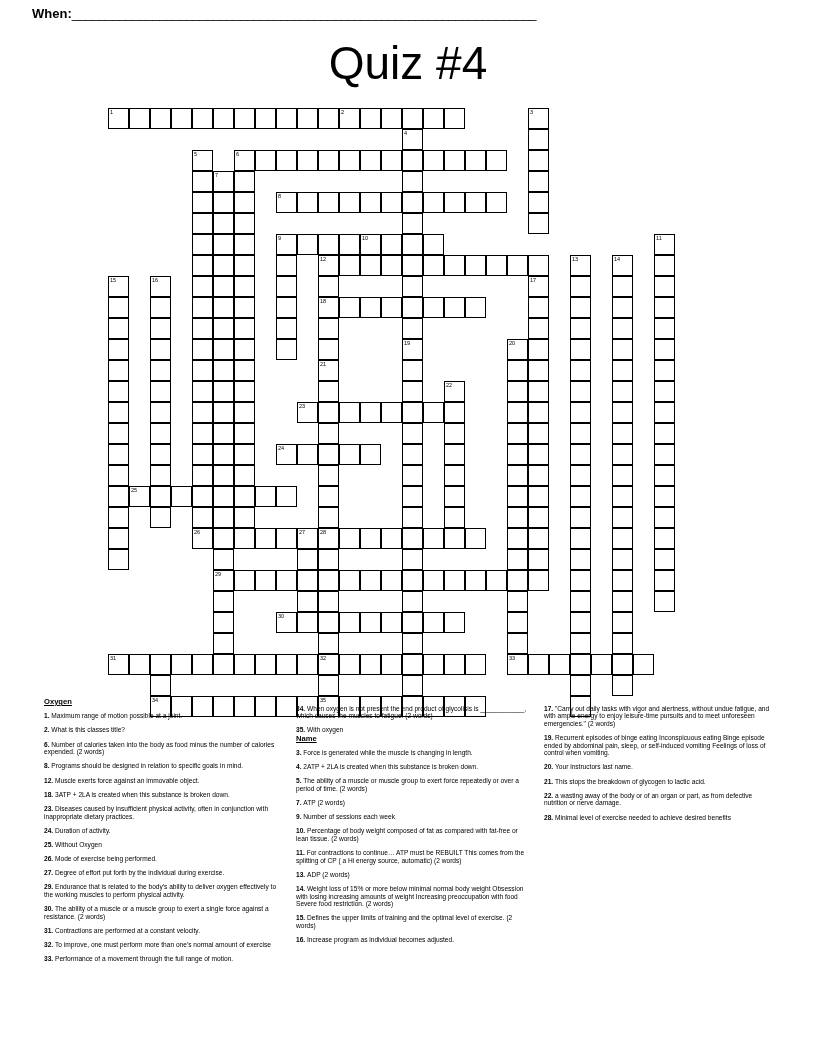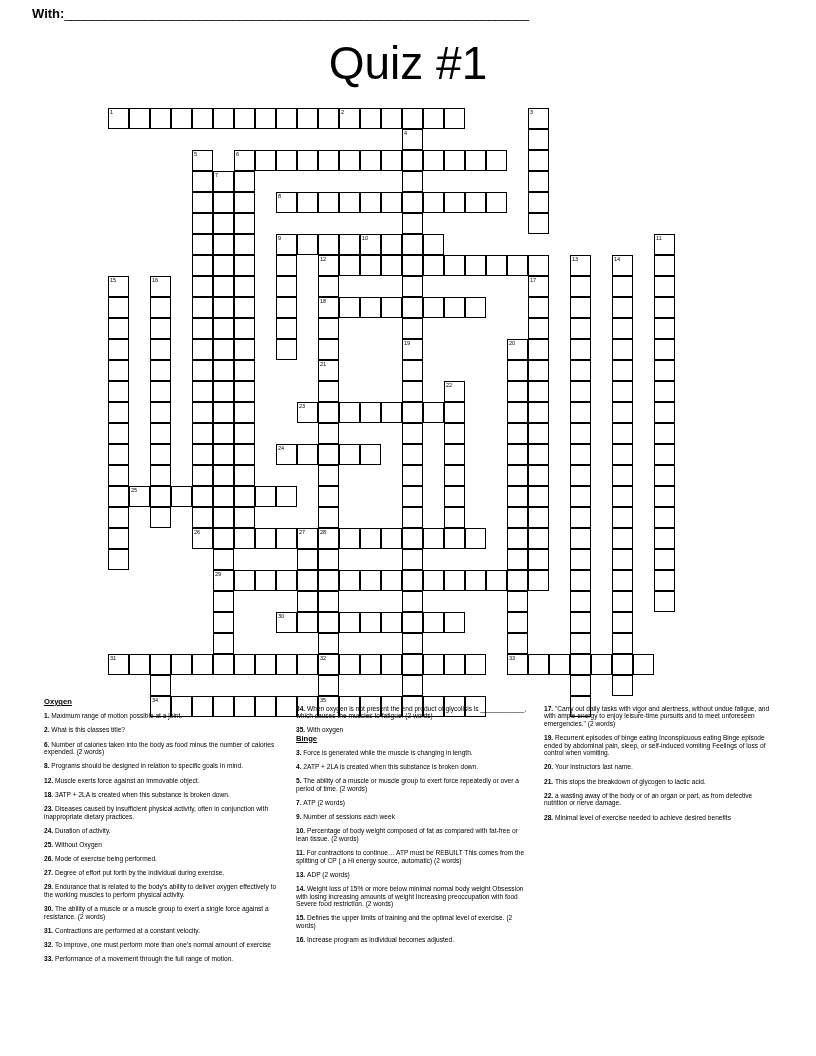--- a/index.html
+++ b/index.html
@@ -87,7 +87,7 @@
 <body>
 
 <div class="name-line">
-  <span>With:</span><span class="rule">_____________________________________________________________________</span>
+  <span>When:</span><span class="rule">_____________________________________________________________________</span>
 </div>
 
 <div class="title">Quiz #1</div>

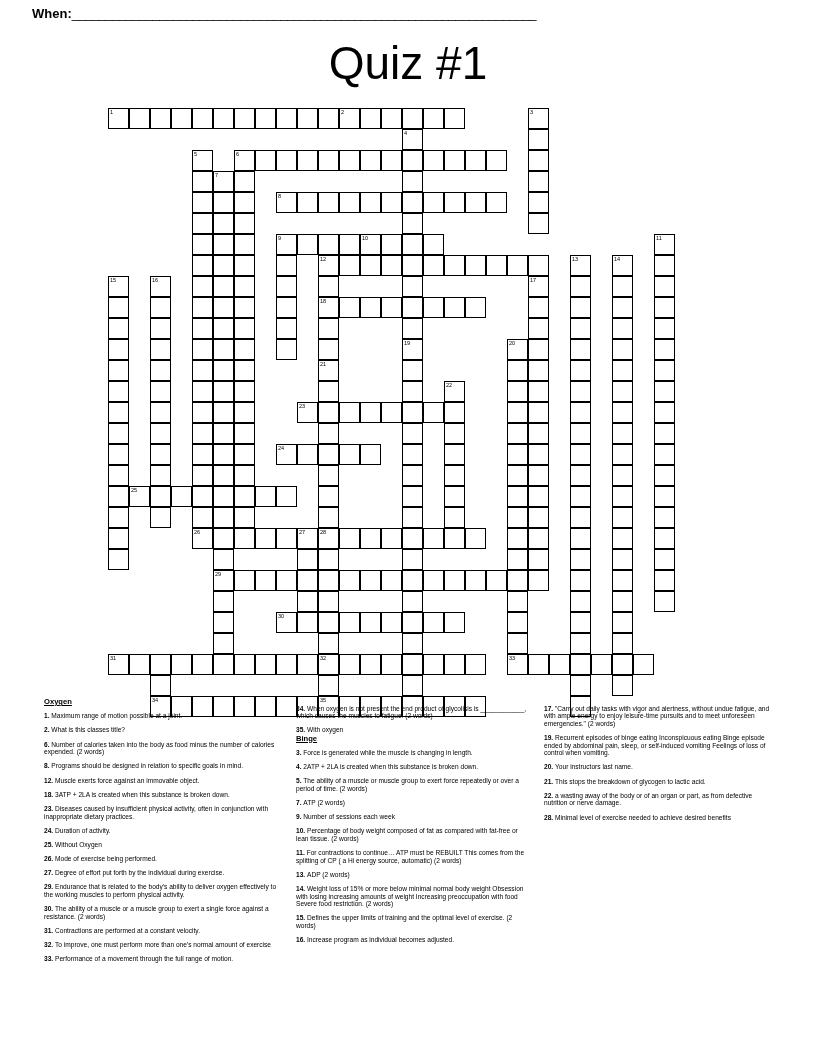--- a/index.html
+++ b/index.html
@@ -90,7 +90,7 @@
   <span>When:</span><span class="rule">_____________________________________________________________________</span>
 </div>
 
-<div class="title">Quiz #1</div>
+<div class="title">Quiz #4</div>
 
 <div id="grid-wrap">
     <div class="cell" style="left: 0px; top: 0px;">1</div>

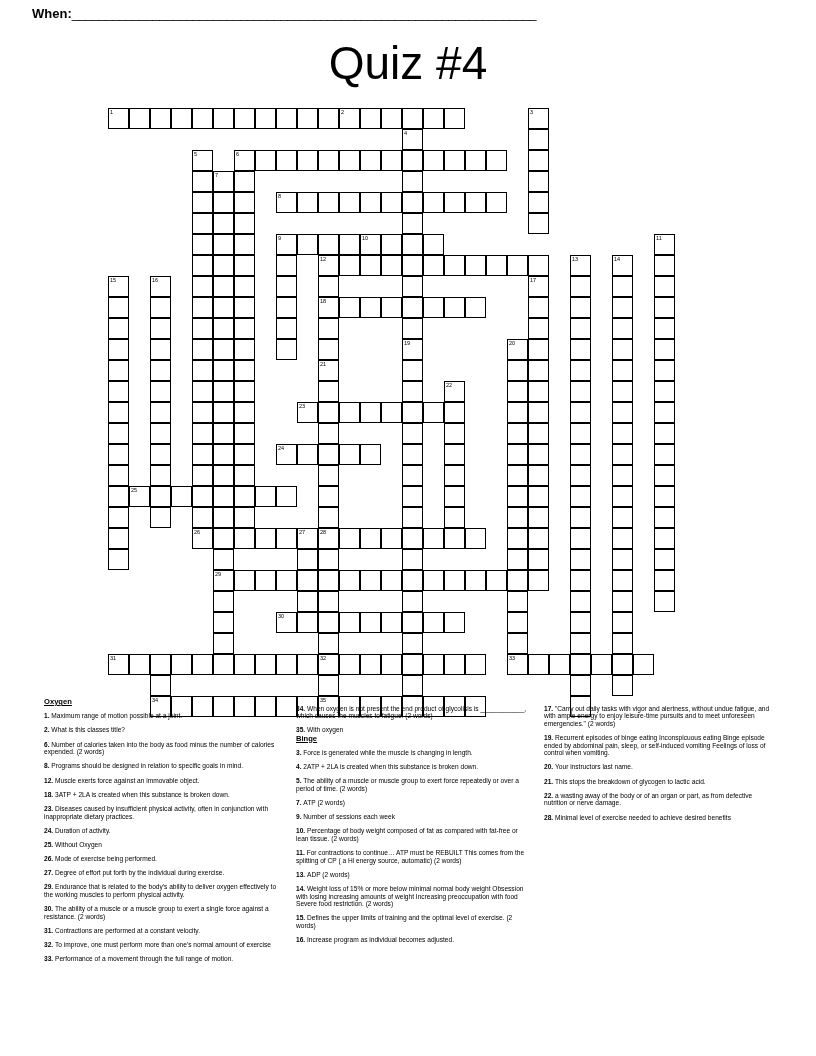--- a/index.html
+++ b/index.html
@@ -508,7 +508,7 @@
         <p class="clue"><b>34. </b><span>When oxygen is not present the end product of glycolisis is ____________, which causes the muscles to fatigue. (2 words)</span></p>
         <p class="clue"><b>35. </b><span>With oxygen</span></p>
       </div>
-    <span class="clue-head">Binge</span>
+    <span class="clue-head">Name</span>
     <div id="down-col-1">
         <p class="clue"><b>3. </b><span>Force is generated while the muscle is changing in length.</span></p>
         <p class="clue"><b>4. </b><span>2ATP + 2LA is created when this substance is broken down.</span></p>

